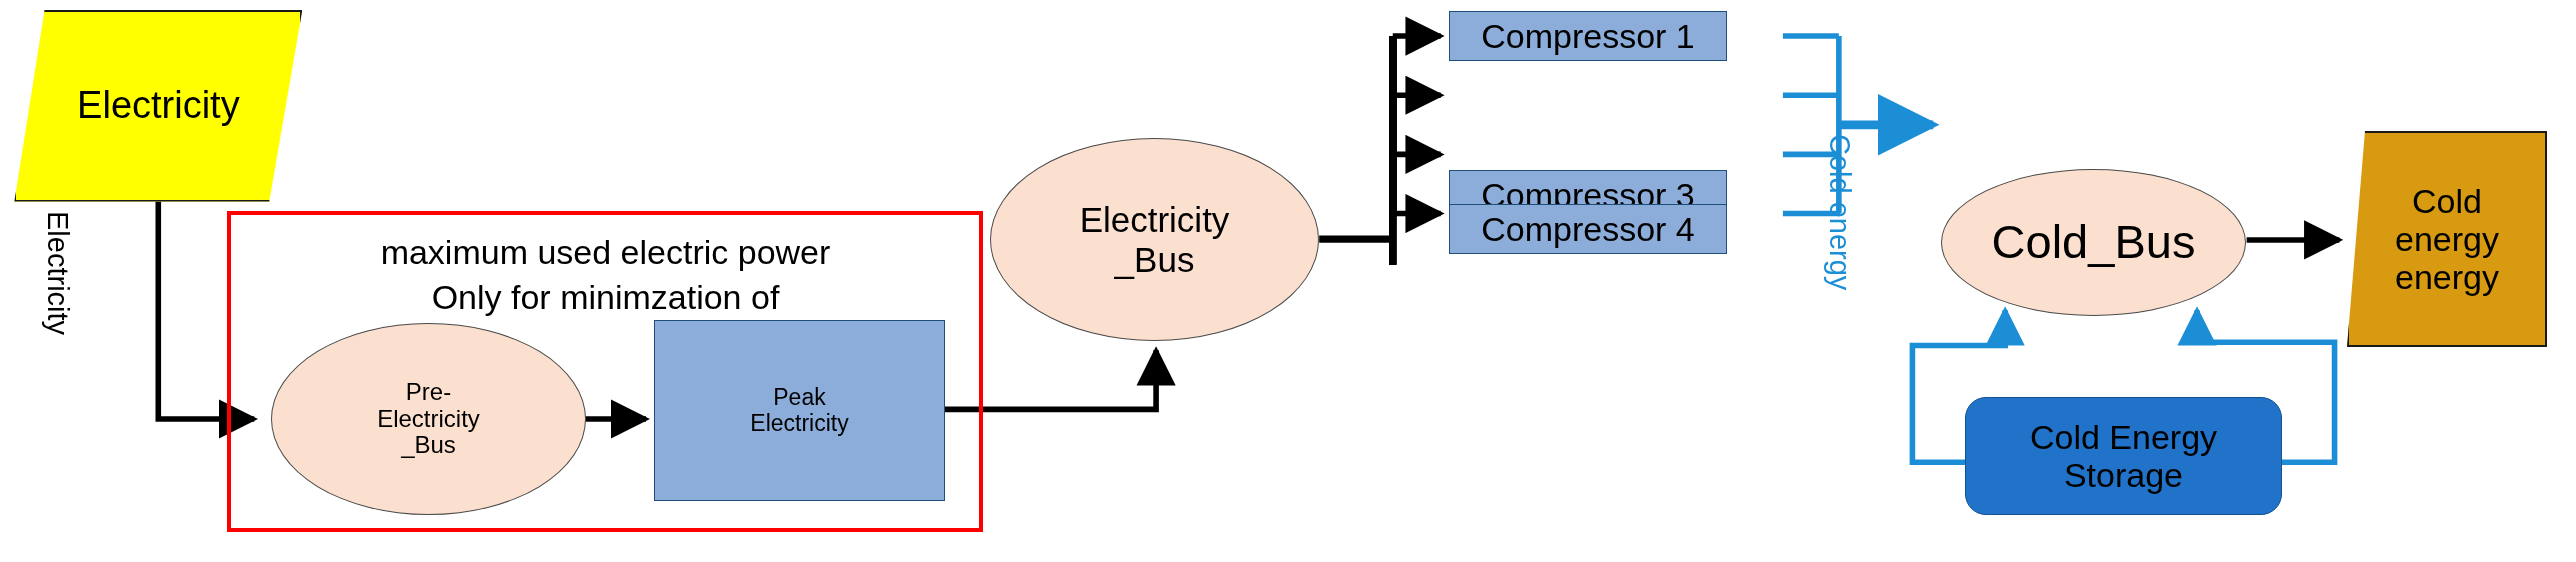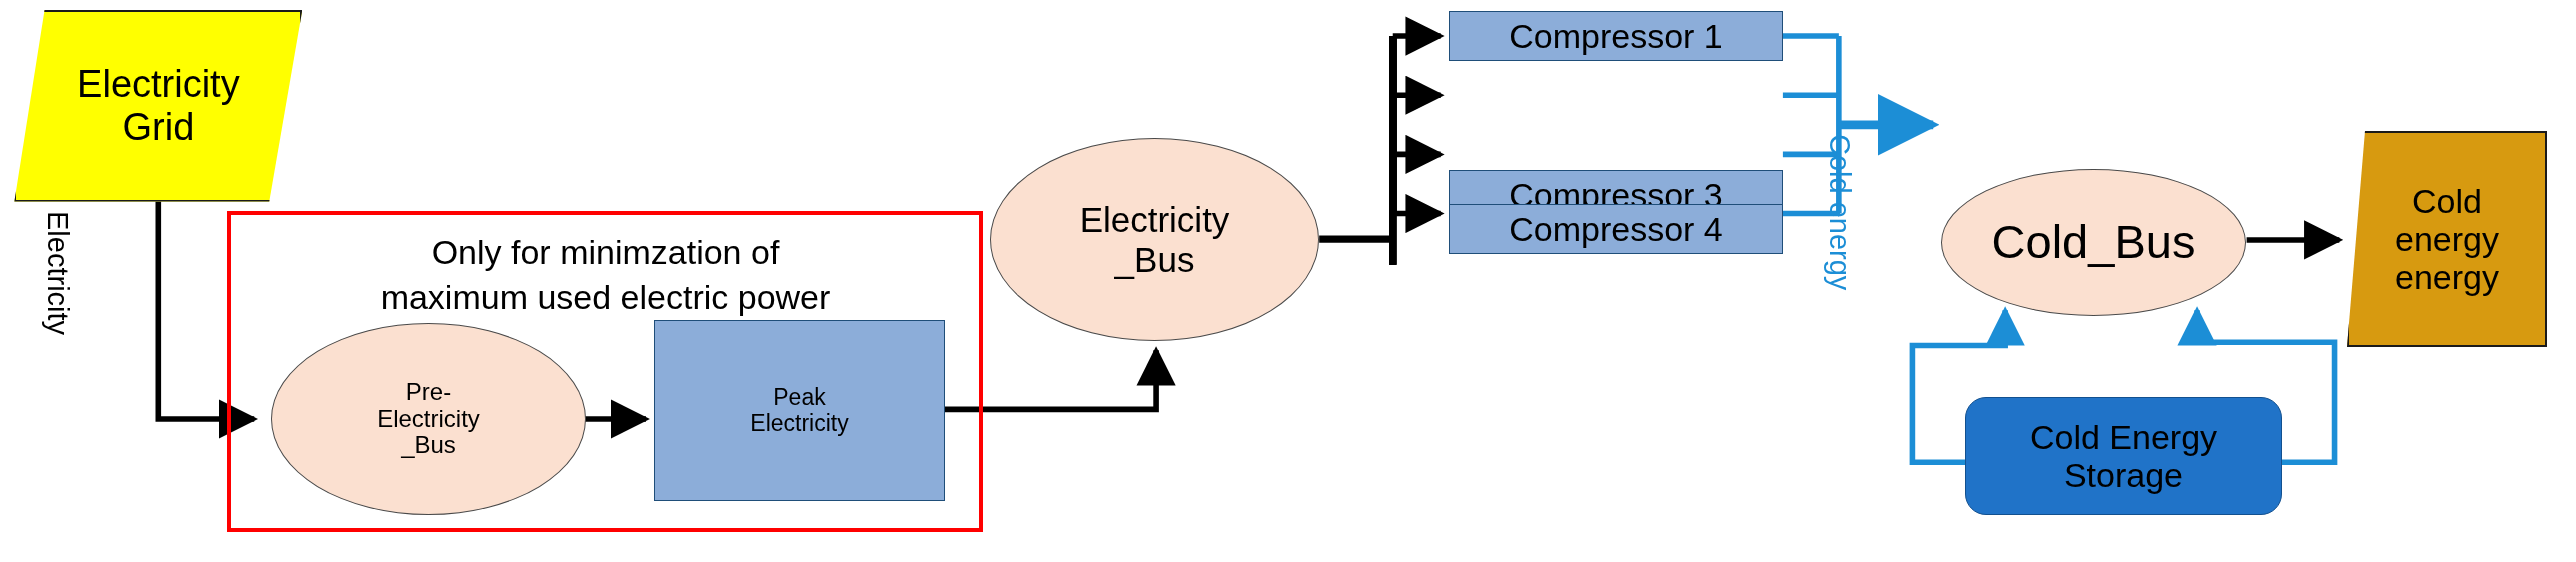--- a/index.html
+++ b/index.html
@@ -112,7 +112,7 @@
   }
   .compressor {
     left: 1449px;
-    width: 334px;
+    width: 278px;
     height: 50px;
     font-size: 34px;
   }

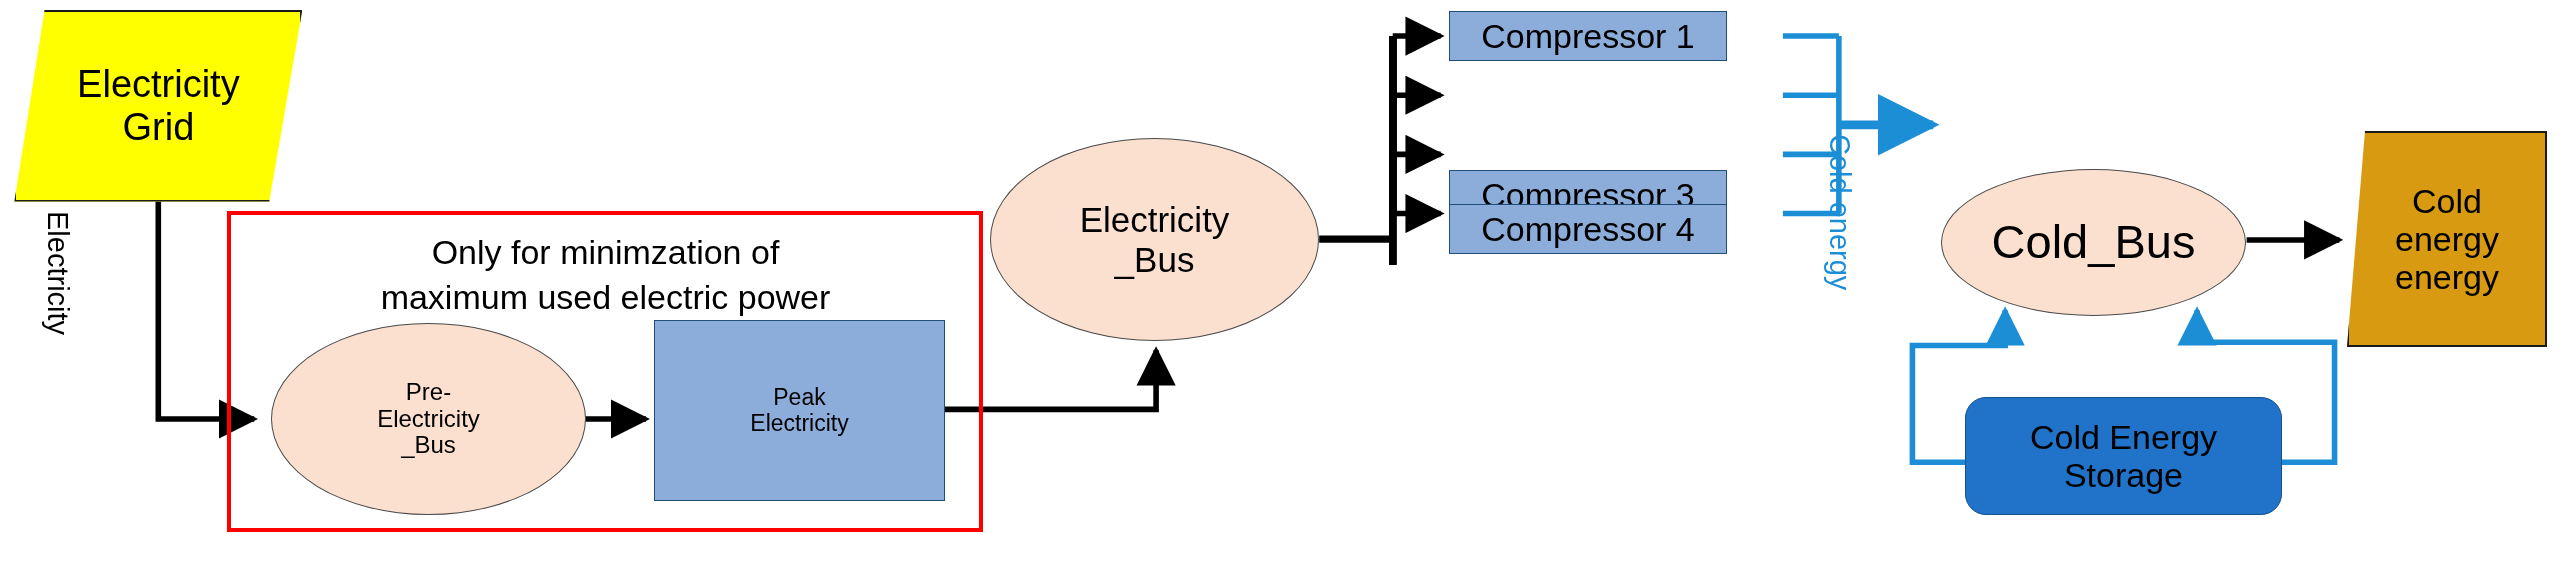--- a/index.html
+++ b/index.html
@@ -243,7 +243,6 @@
   <div class="node grid-src">
     <div class="lbl">
       <div>Electricity</div>
-      <div>Grid</div>
     </div>
   </div>
 

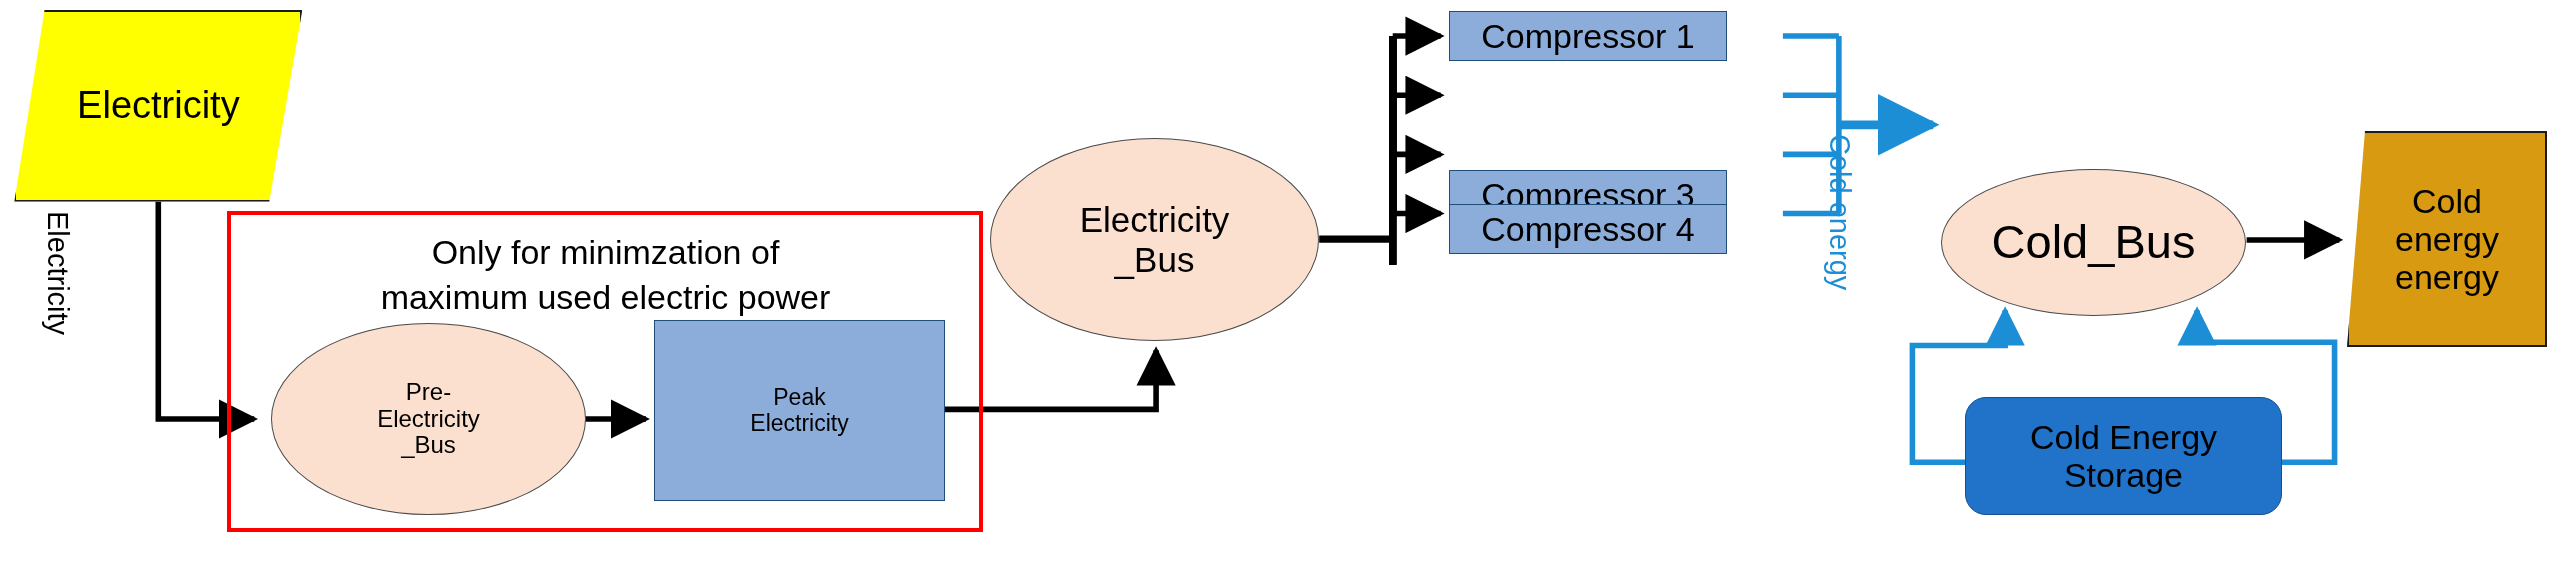--- a/index.html
+++ b/index.html
@@ -251,8 +251,8 @@
   <div class="node red-box"></div>
   <div class="node red-box-caption">
     <div>
+      <div>maximum used electric power</div>
       <div>Only for minimzation of</div>
-      <div>maximum used electric power</div>
     </div>
   </div>
 

